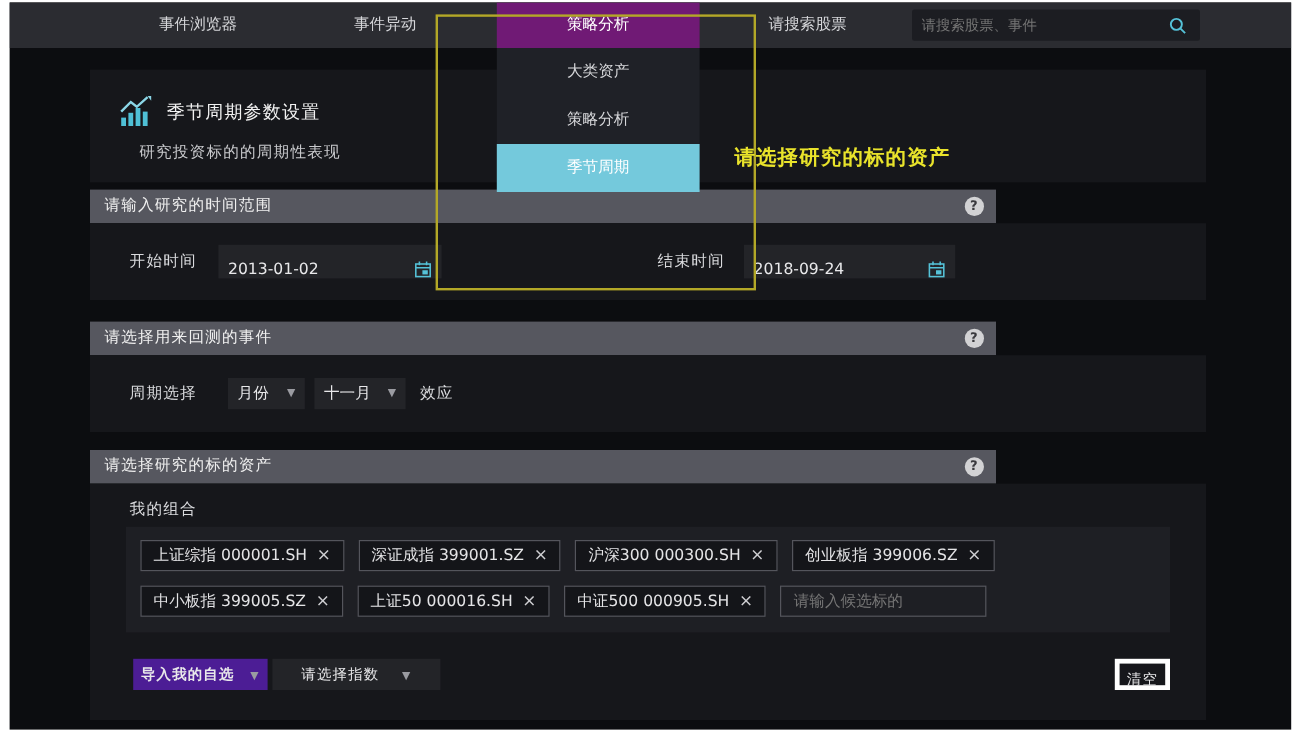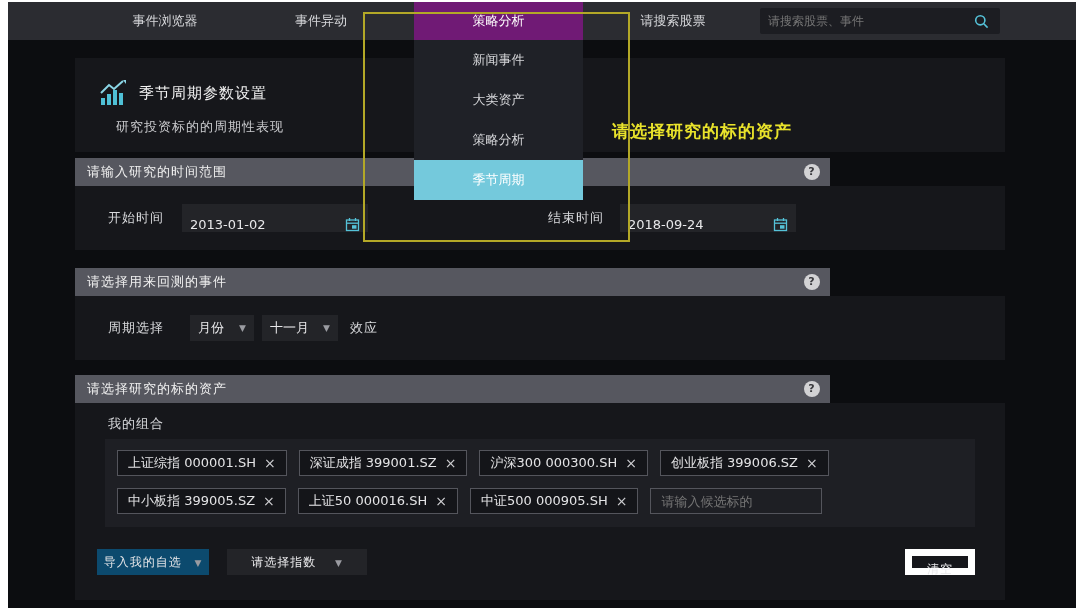--- a/index.html
+++ b/index.html
@@ -228,7 +228,6 @@
   </div>
 
   <div class="dropdown">
-    <div class="dd-item">新闻事件</div>
     <div class="dd-item">大类资产</div>
     <div class="dd-item">策略分析</div>
     <div class="dd-item active">季节周期</div>

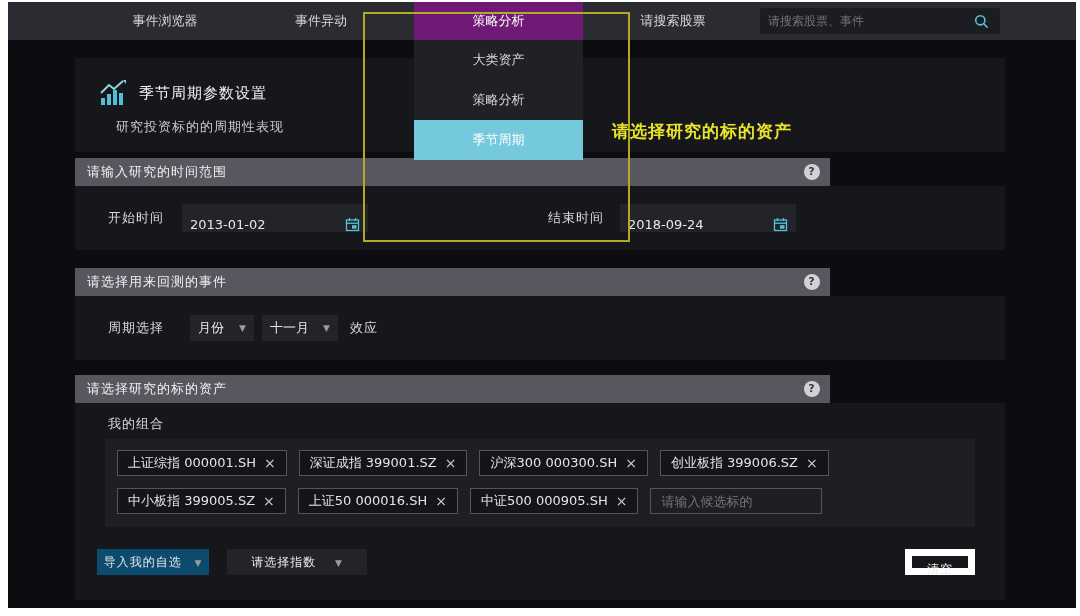--- a/index.html
+++ b/index.html
@@ -76,7 +76,7 @@
   .btn-row { position:absolute; left:0; top:146px; width:930px; height:28px; }
   .btn { position:absolute; height:26px; line-height:26px; font-size:12px; color:#e8e8ea;
          text-align:center; cursor:pointer; letter-spacing:1px; }
-  .btn-import { left:22px; width:112px; background:#0c4a6e; }
+  .btn-import { left:36px; width:112px; background:#4c1d95;font-weight:bold; }
   .btn-index  { left:152px; width:140px; background:#232428; }
   .btn-clear  { right:30px; width:70px; background:transparent; border:7px solid #ffffff; }
   .btn .caret { font-size:9px; }

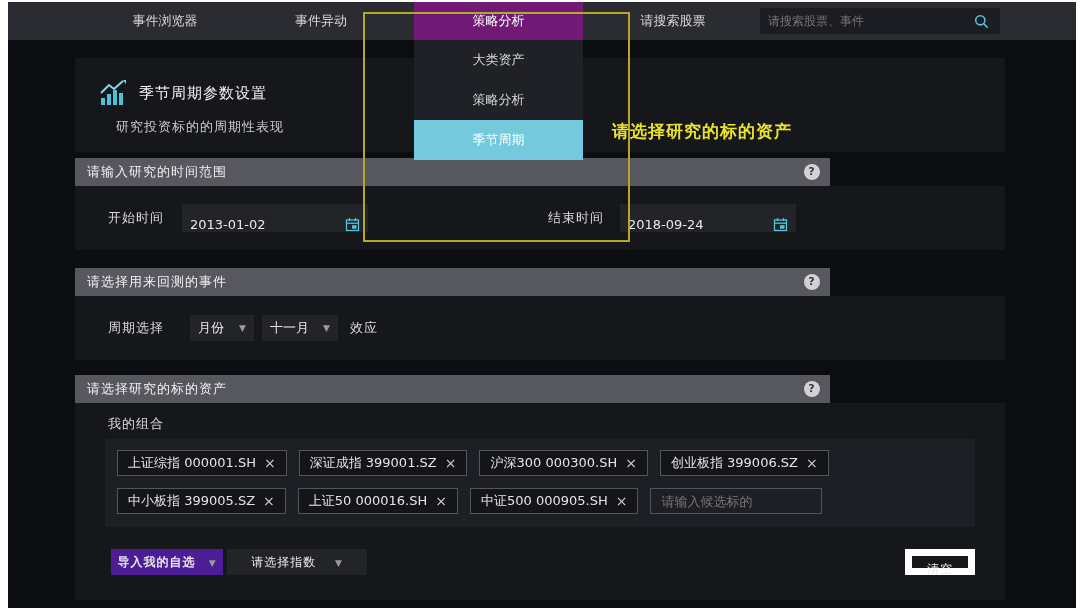--- a/index.html
+++ b/index.html
@@ -78,7 +78,7 @@
          text-align:center; cursor:pointer; letter-spacing:1px; }
   .btn-import { left:36px; width:112px; background:#4c1d95;font-weight:bold; }
   .btn-index  { left:152px; width:140px; background:#232428; }
-  .btn-clear  { right:30px; width:70px; background:transparent; border:7px solid #ffffff; }
+  .btn-clear  { right:30px; width:46px; background:transparent; border:4px solid #ffffff; }
   .btn .caret { font-size:9px; }
 
   svg { display:block; }

